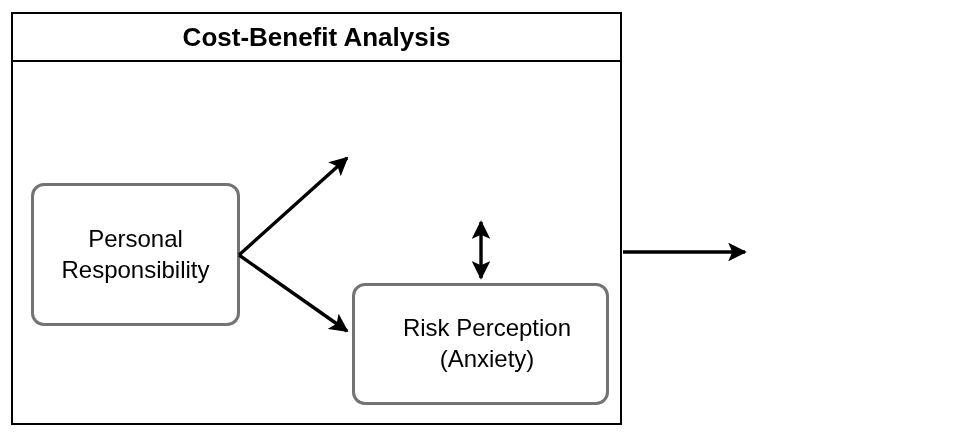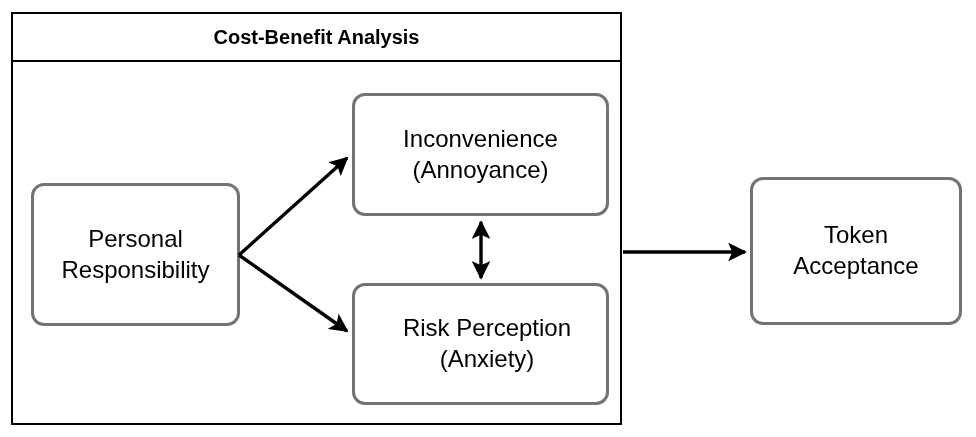--- a/index.html
+++ b/index.html
@@ -46,7 +46,7 @@
     justify-content: center;
   }
   .group-title {
-    font-size: 20px;
+    font-size: 26px;
     font-weight: bold;
     color: #000000;
     letter-spacing: 0px;

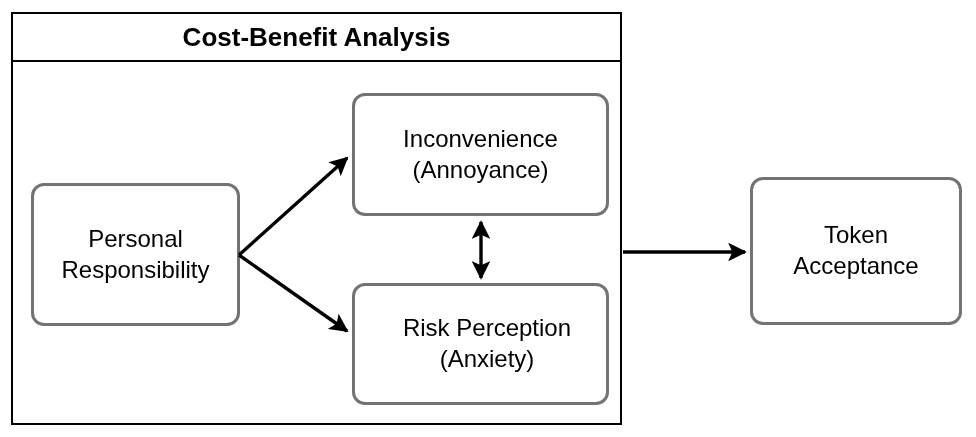--- a/index.html
+++ b/index.html
@@ -126,10 +126,6 @@
 Responsibility</span>
   </div>
 
-  <div class="node" id="node-inconvenience">
-    <span class="node-label">Inconvenience
-(Annoyance)</span>
-  </div>
 
   <div class="node" id="node-risk-perception">
     <span class="node-label">Risk Perception

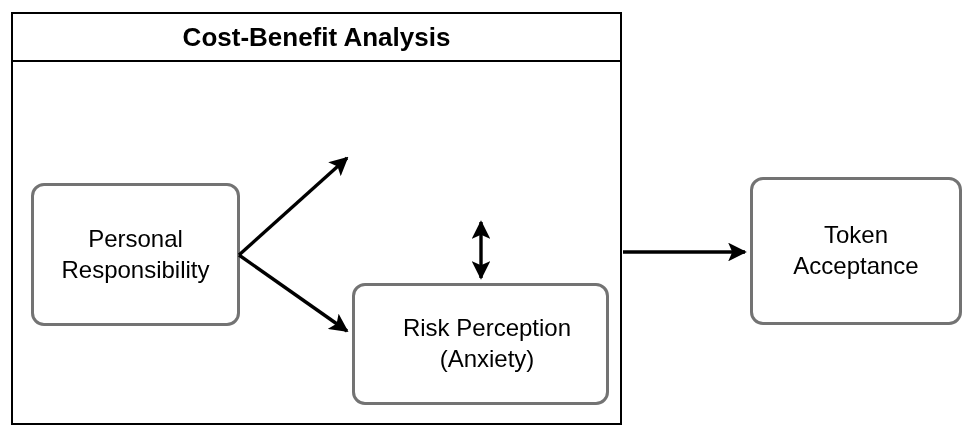--- a/index.html
+++ b/index.html
@@ -132,10 +132,6 @@
 (Anxiety)</span>
   </div>
 
-  <div class="node" id="node-token-acceptance">
-    <span class="node-label">Token
-Acceptance</span>
-  </div>
 
   <svg id="connectors" viewBox="0 0 976 437">
     <defs>

